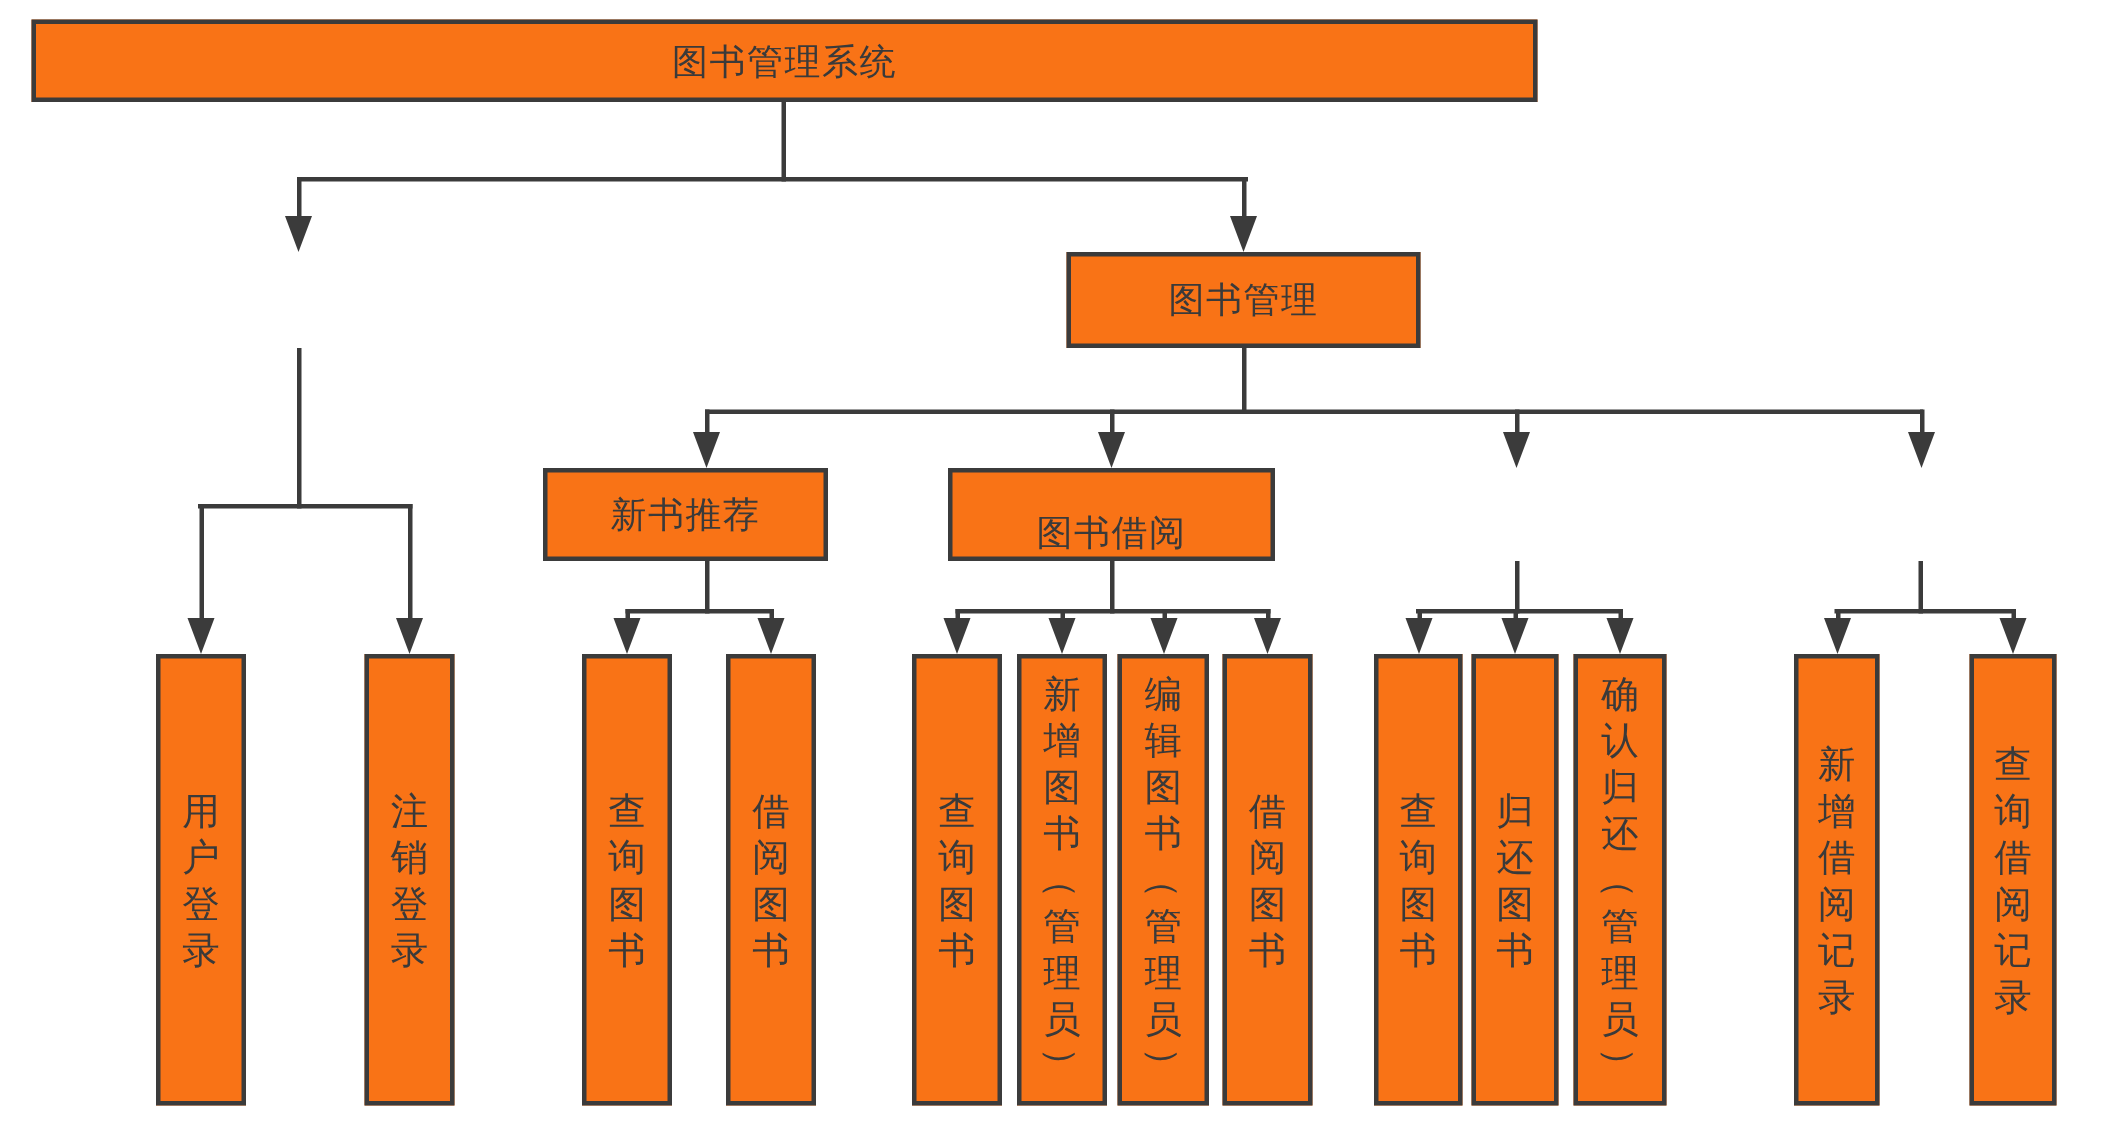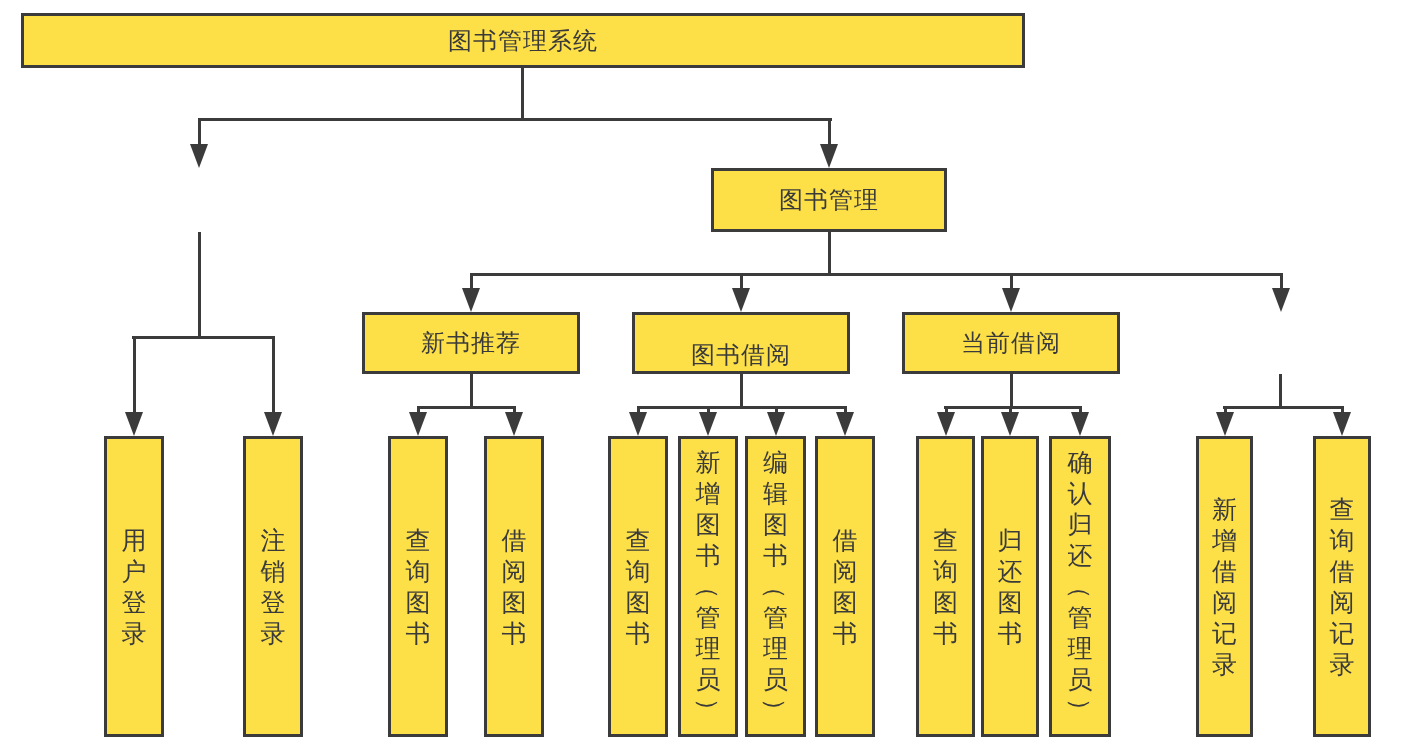--- a/index.html
+++ b/index.html
@@ -15,7 +15,7 @@
     position: absolute;
     box-sizing: border-box;
     border: 3px solid #3b3b3b;
-    background: #fde047;
+    background: #f97316;
     display: flex;
     align-items: center;
     justify-content: center;

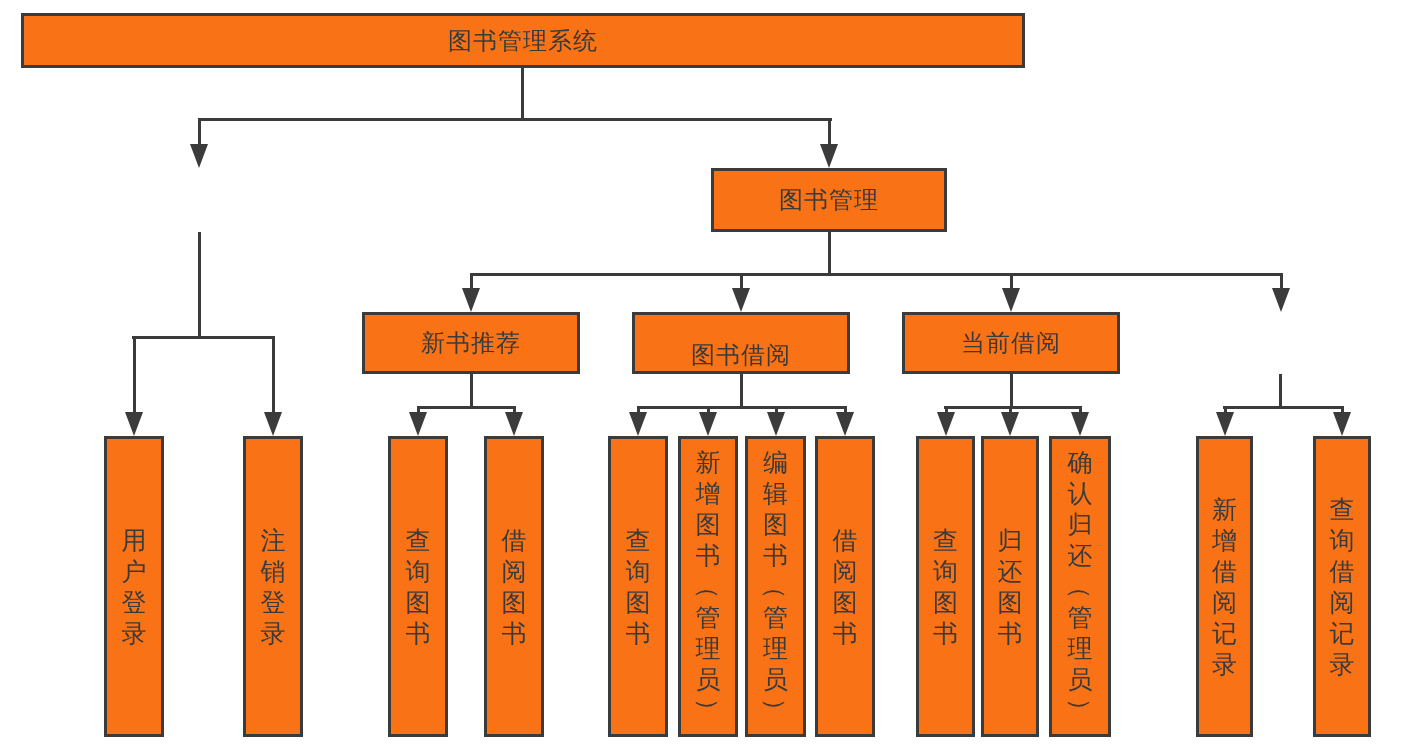--- a/index.html
+++ b/index.html
@@ -80,7 +80,7 @@
     <span class="hlabel">图书管理</span>
   </div>
 
-  <div class="box" style="left:362px;top:312px;width:218px;height:62px;">
+  <div class="box" style="left:362px;top:312px;width:190px;height:62px;">
     <span class="hlabel">新书推荐</span>
   </div>
   <div class="box" style="left:632px;top:312px;width:218px;height:62px;align-items:flex-end;">

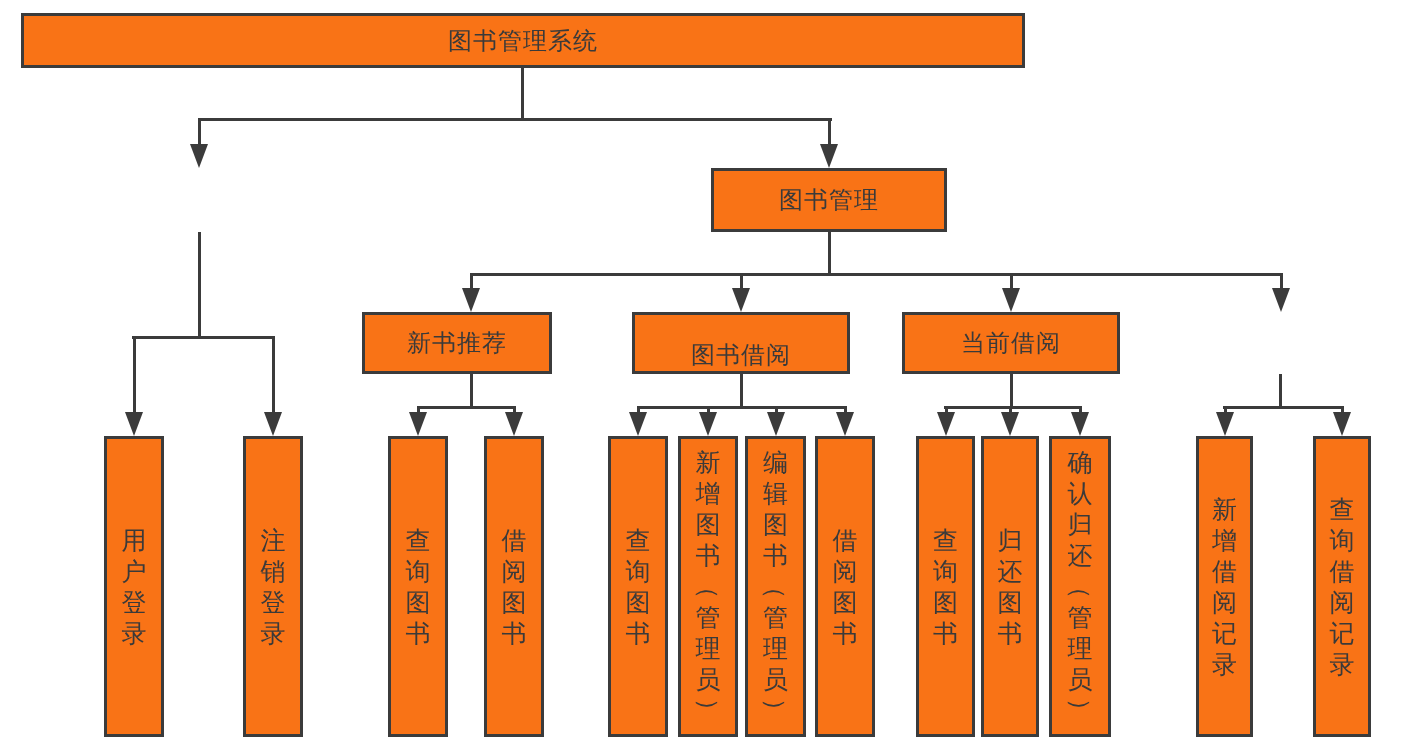--- a/index.html
+++ b/index.html
@@ -85,9 +85,6 @@
   </div>
   <div class="box" style="left:632px;top:312px;width:218px;height:62px;align-items:flex-end;">
     <span class="hlabel">图书借阅</span>
-  </div>
-  <div class="box" style="left:902px;top:312px;width:218px;height:62px;">
-    <span class="hlabel">当前借阅</span>
   </div>
 
   <div class="box" style="left:104px;top:436px;width:60px;height:301px;">

